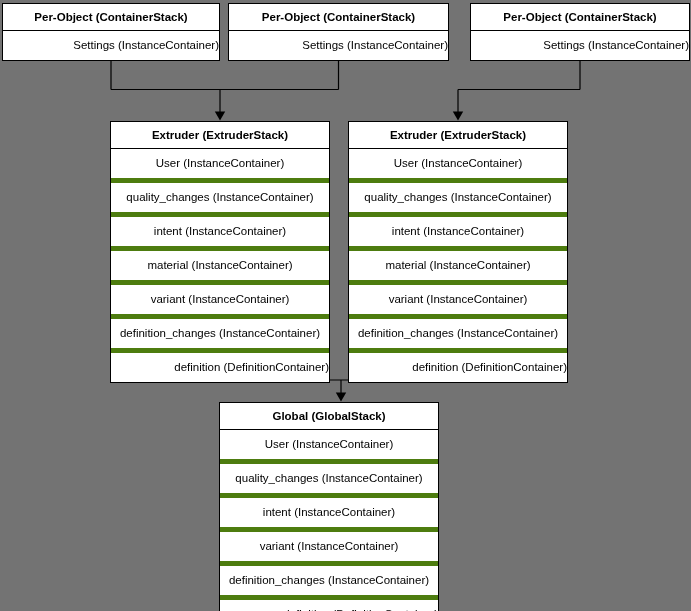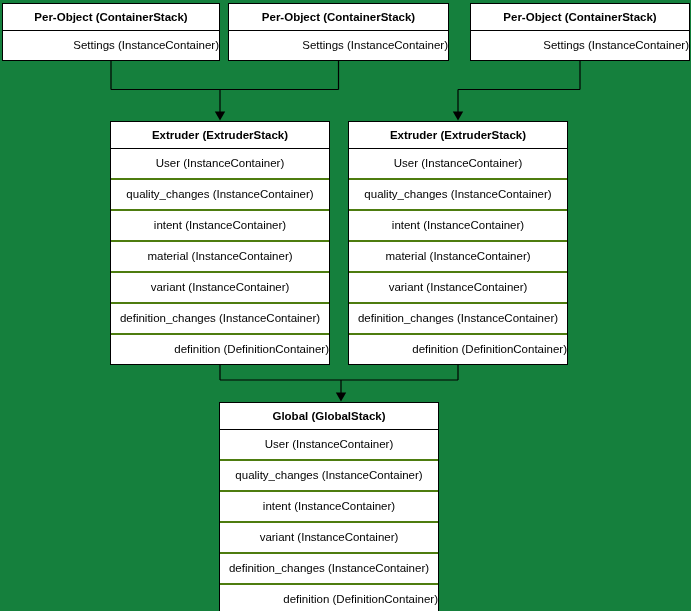--- a/index.html
+++ b/index.html
@@ -11,7 +11,7 @@
     position: relative;
     width: 691px;
     height: 611px;
-    background: #15803d;
+    background: #737373;
     font-family: "Liberation Sans", sans-serif;
     color: #000000;
     overflow: hidden;

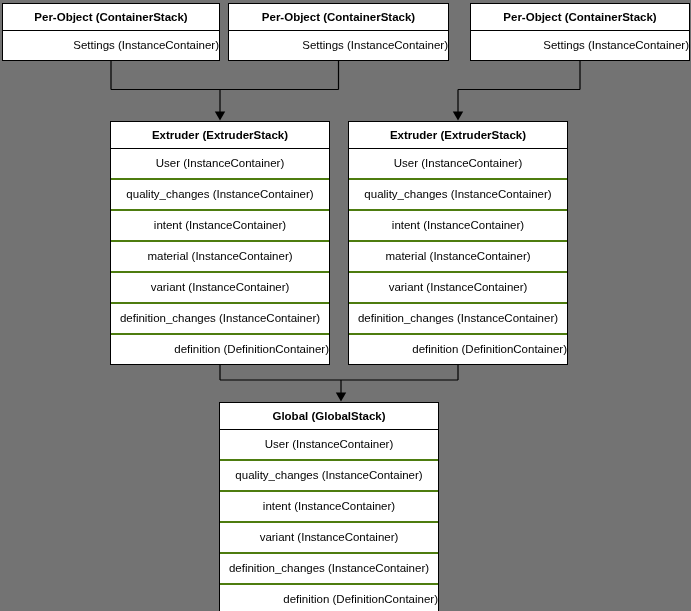--- a/index.html
+++ b/index.html
@@ -45,7 +45,7 @@
     line-height: 29px;
     text-align: center;
     font-size: 11.5px;
-    border-bottom: 2px solid #4d7c0f;
+    border-bottom: 5px solid #4d7c0f;
     white-space: nowrap;
     overflow: hidden;
   }

